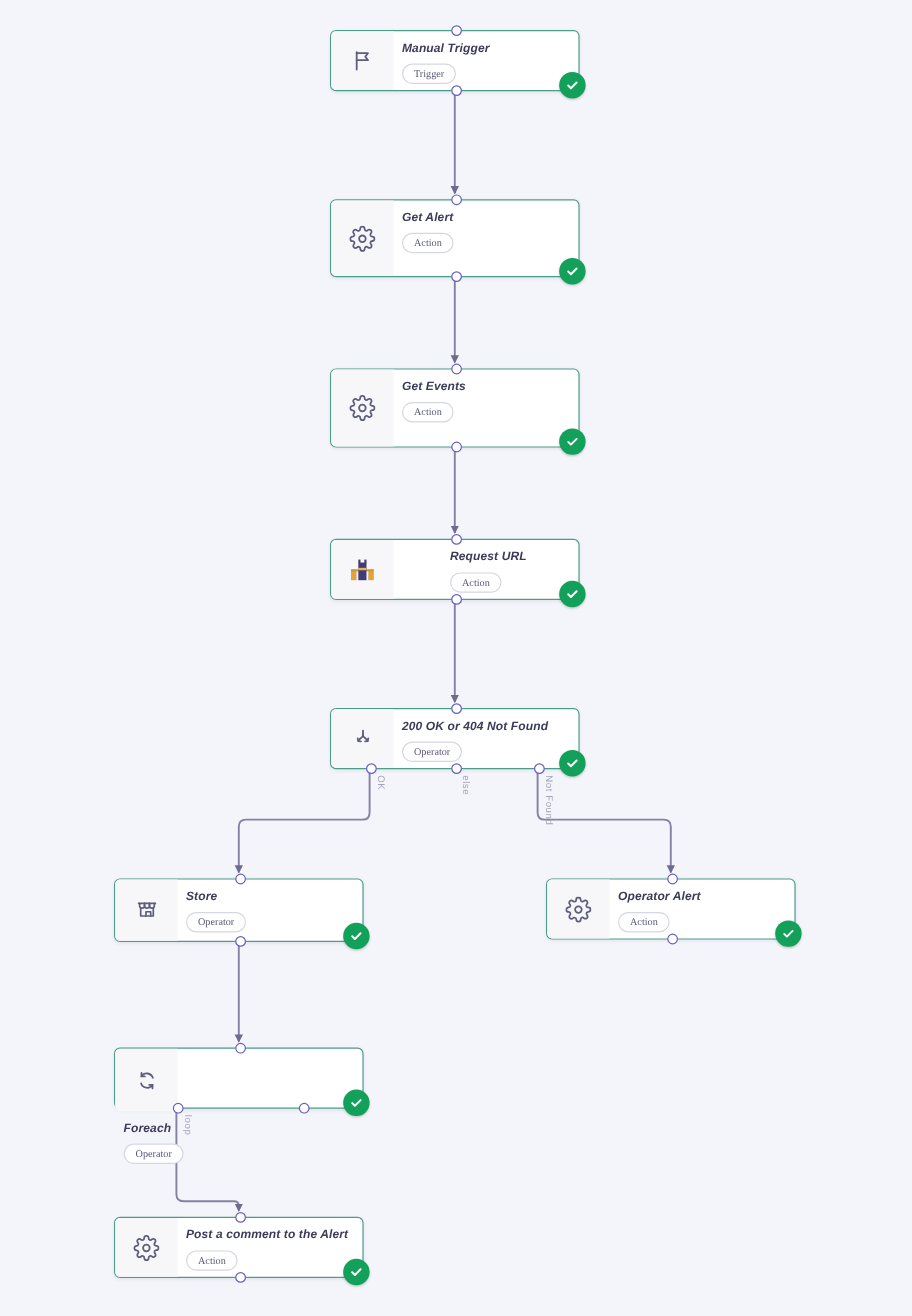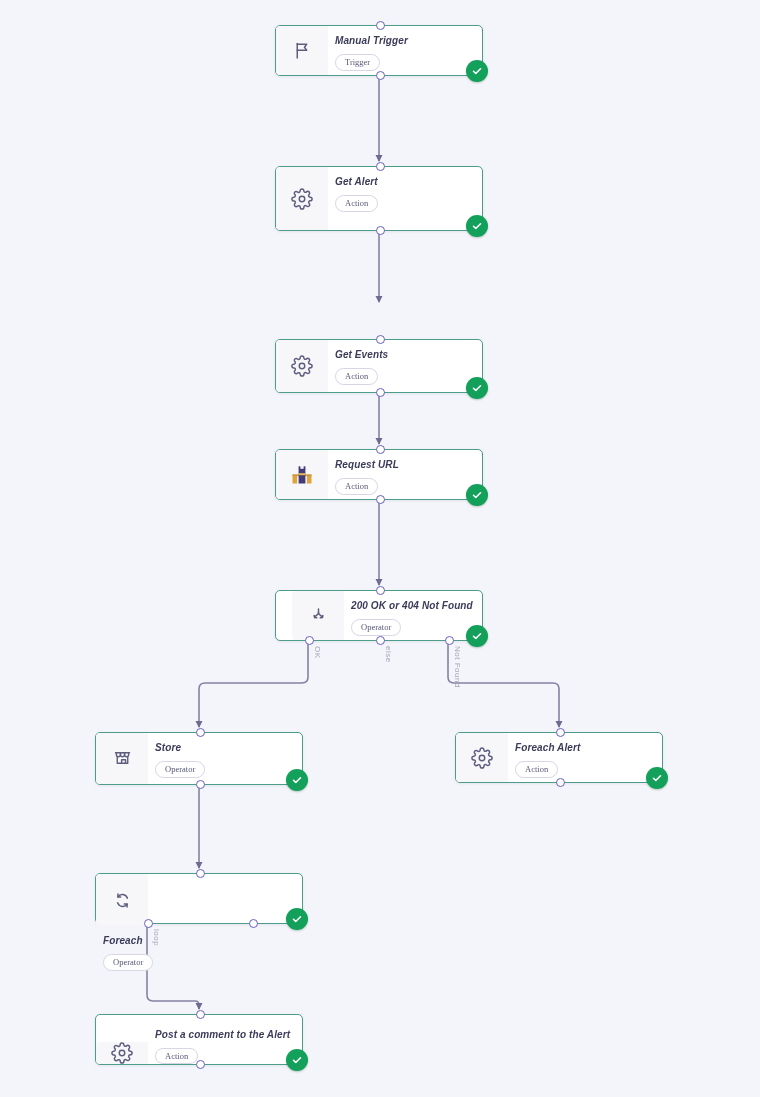--- a/index.html
+++ b/index.html
@@ -109,7 +109,7 @@
           </svg>
         </div>
       </div>
-      <div class="node" style="left: 275px; top: 307px; width: 208px; height: 54px; margin-top: 32px;">
+      <div class="node" style="left: 275px; top: 307px; width: 208px; height: 66px;">
         <div class="icon-panel">
           <span class="icon">
             <svg width="22" height="22" viewBox="0 0 24 24" fill="none" stroke="currentColor" stroke-width="1.6" stroke-linecap="round" stroke-linejoin="round">

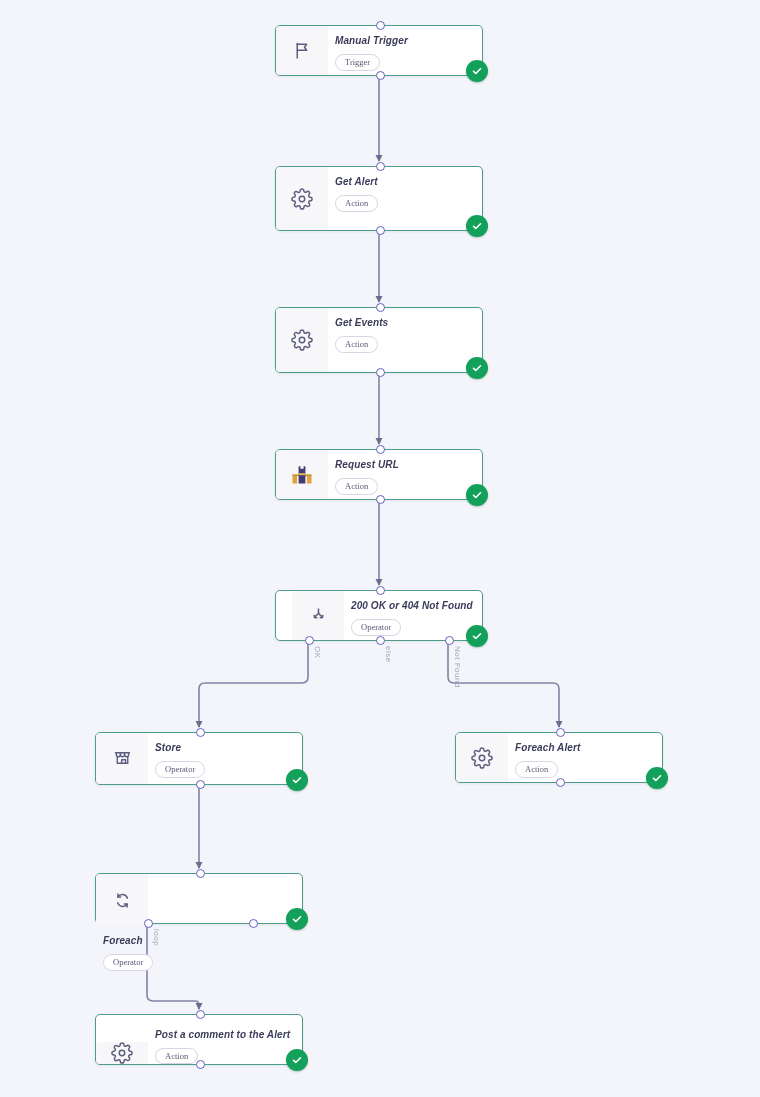--- a/index.html
+++ b/index.html
@@ -127,7 +127,7 @@
           </svg>
         </div>
       </div>
-      <div class="node" style="left: 275px; top: 449px; width: 208px; height: 51px;">
+      <div class="node" style="left: 275px; top: 449px; width: 208px; height: 51px; gap: 40px;">
         <div class="icon-panel">
           <span class="icon">
             <svg width="22" height="22" viewBox="0 0 22 22">

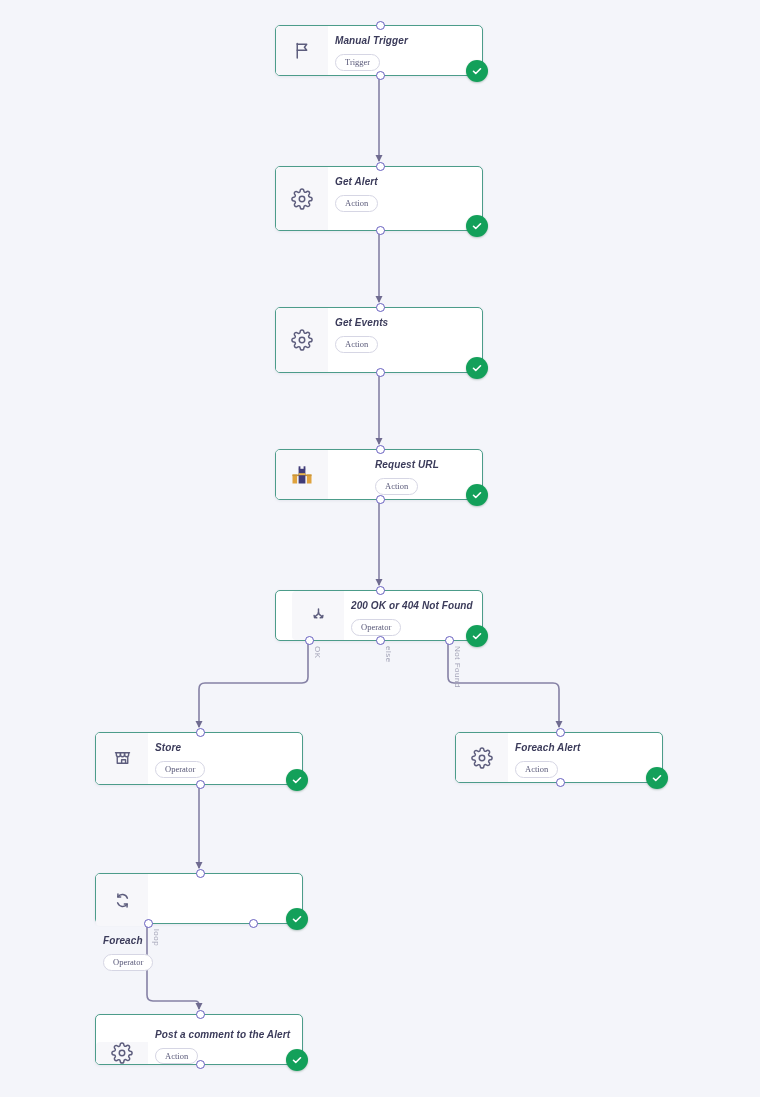--- a/index.html
+++ b/index.html
@@ -150,7 +150,7 @@
           </svg>
         </div>
       </div>
-      <div class="node" style="left: 275px; top: 590px; width: 208px; height: 51px; padding-left: 16px;">
+      <div class="node" style="left: 275px; top: 590px; width: 208px; height: 51px;">
         <div class="icon-panel">
           <span class="icon">
             <svg width="21" height="21" viewBox="0 0 24 24" fill="none" stroke="currentColor" stroke-width="1.7" stroke-linecap="round" stroke-linejoin="round">

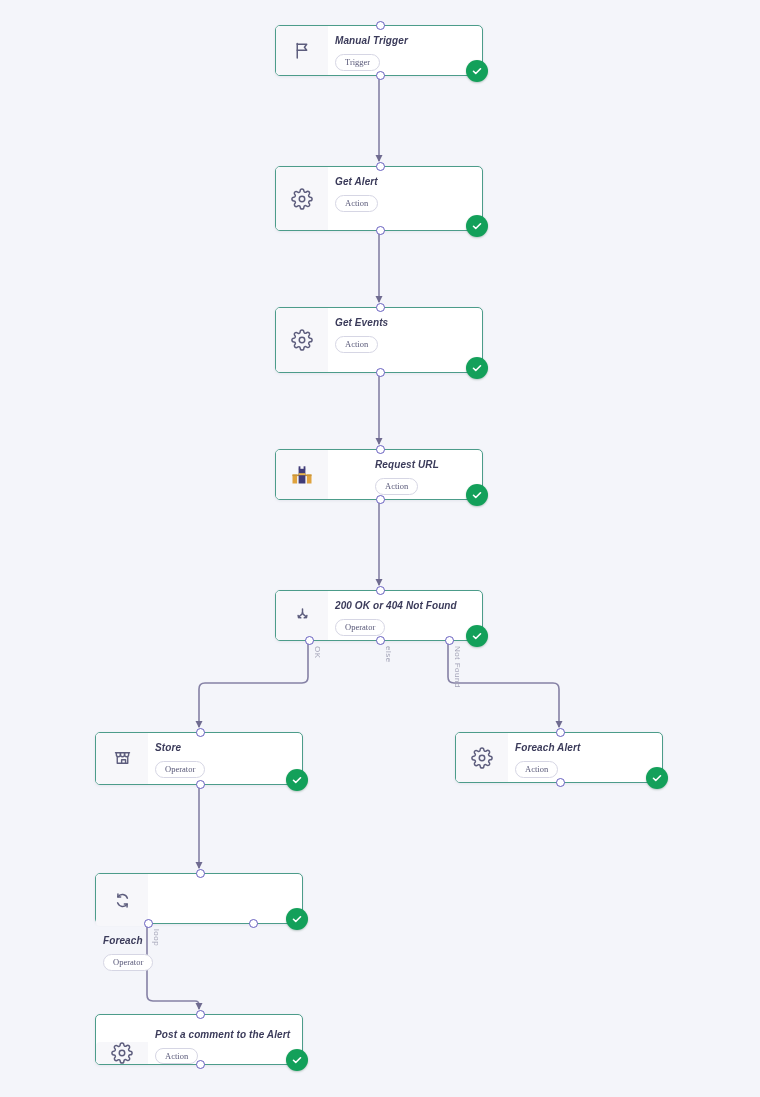--- a/index.html
+++ b/index.html
@@ -207,7 +207,7 @@
             </svg>
           </span>
         </div>
-        <div class="content"><div class="title">Foreach Alert</div><span class="badge">Action</span></div>
+        <div class="content"><div class="title">Operator Alert</div><span class="badge">Action</span></div>
         <span class="port top" style="left:99.5px"></span>
         <span class="port bottom" style="left:99.5px"></span>
         <div class="check">

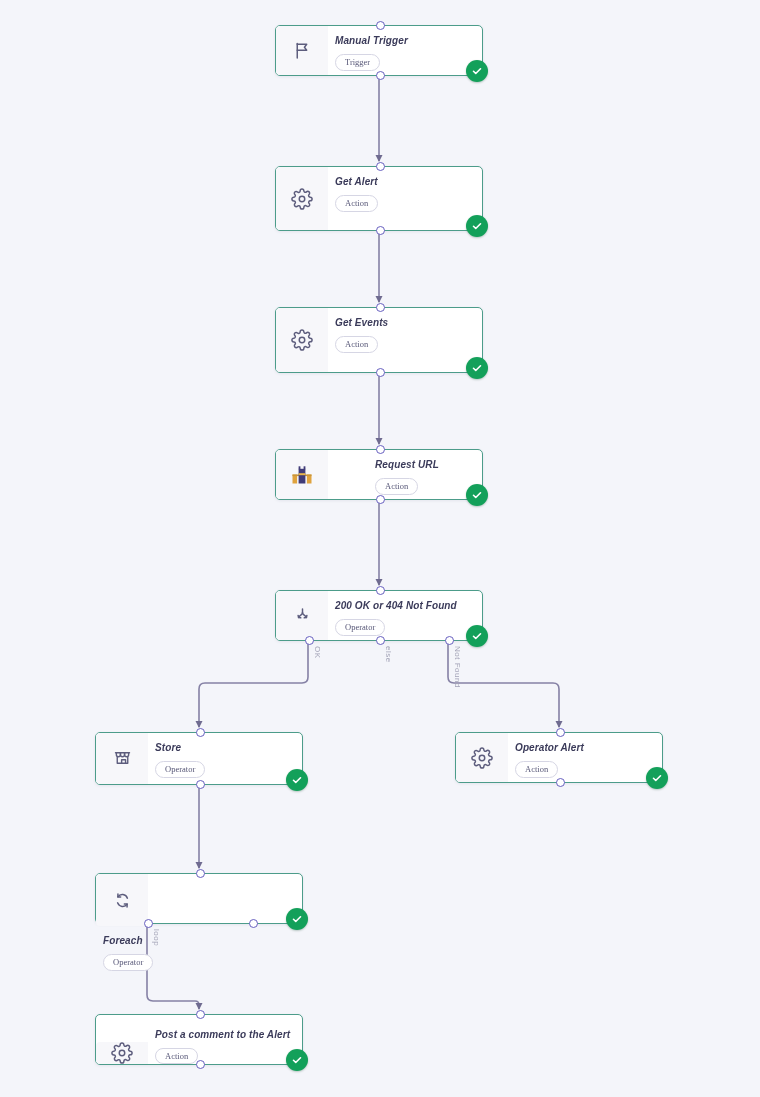--- a/index.html
+++ b/index.html
@@ -238,7 +238,7 @@
           </svg>
         </div>
       </div>
-      <div class="node" style="left: 95px; top: 1014px; width: 208px; height: 51px; align-items: flex-end;">
+      <div class="node" style="left: 95px; top: 1014px; width: 208px; height: 51px;">
         <div class="icon-panel">
           <span class="icon">
             <svg width="22" height="22" viewBox="0 0 24 24" fill="none" stroke="currentColor" stroke-width="1.6" stroke-linecap="round" stroke-linejoin="round">

